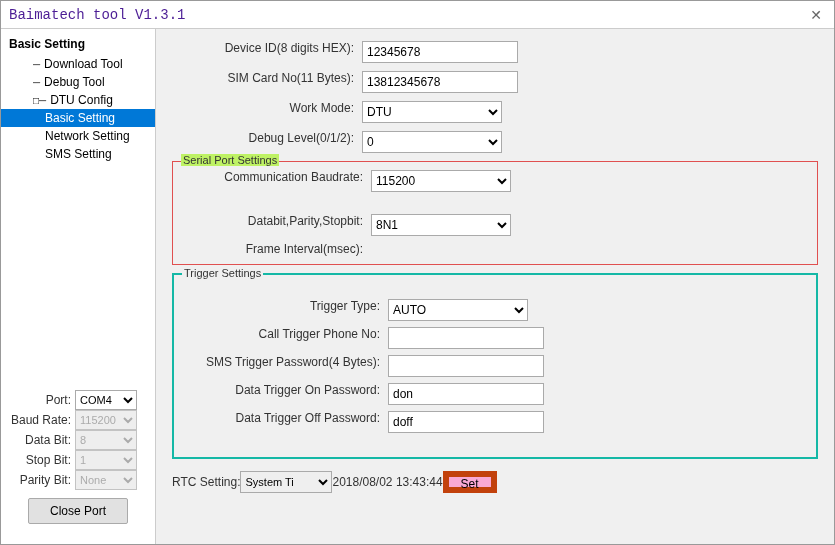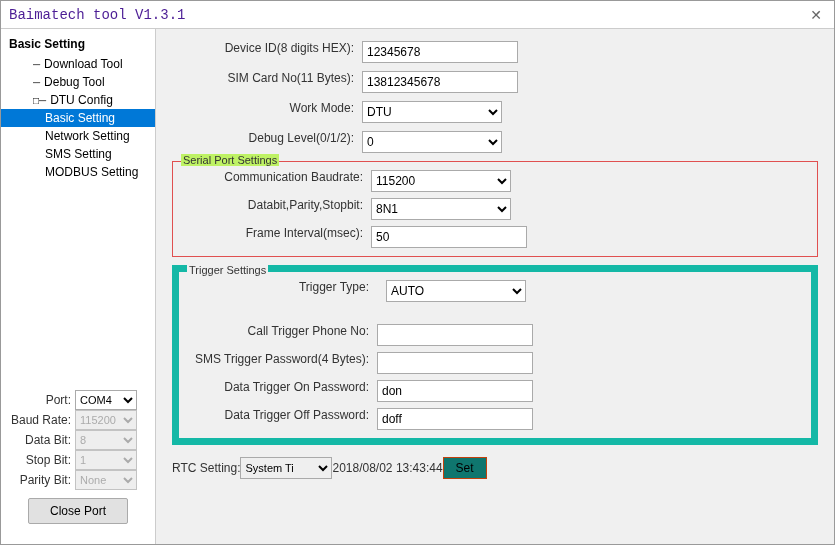--- a/index.html
+++ b/index.html
@@ -246,9 +246,6 @@
         <div class="sidebar-item level3">
           <span>SMS Setting</span>
         </div>
-        <div class="sidebar-item level3">
-          <span>MODBUS Setting</span>
-        </div>
       </div>
 
       <div style="padding:8px;">

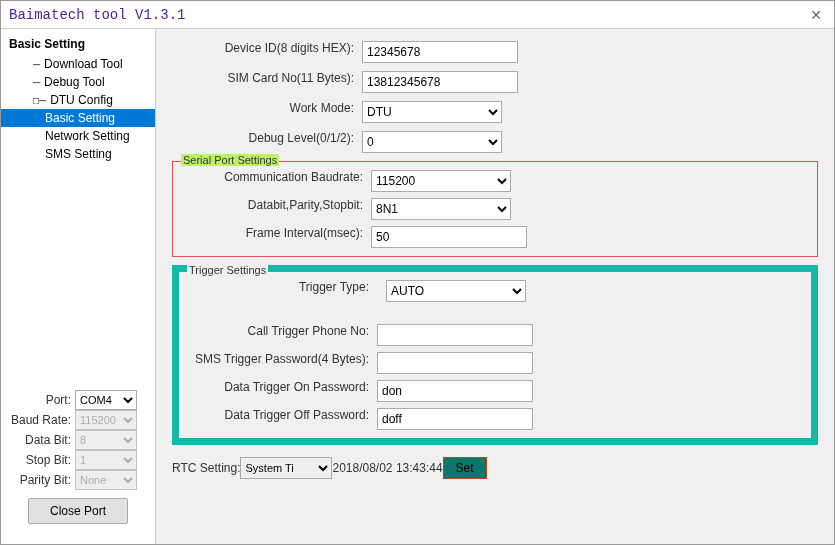--- a/index.html
+++ b/index.html
@@ -314,7 +314,7 @@
       <div class="serial-port-box">
         <span class="serial-port-label">Serial Port Settings</span>
 
-        <div class="form-row" style="margin-bottom:6px;">
+        <div class="form-row" style="margin-bottom:22px;">
           <span class="form-label">Communication Baudrate:</span>
           <select class="form-select">
             <option>115200</option>

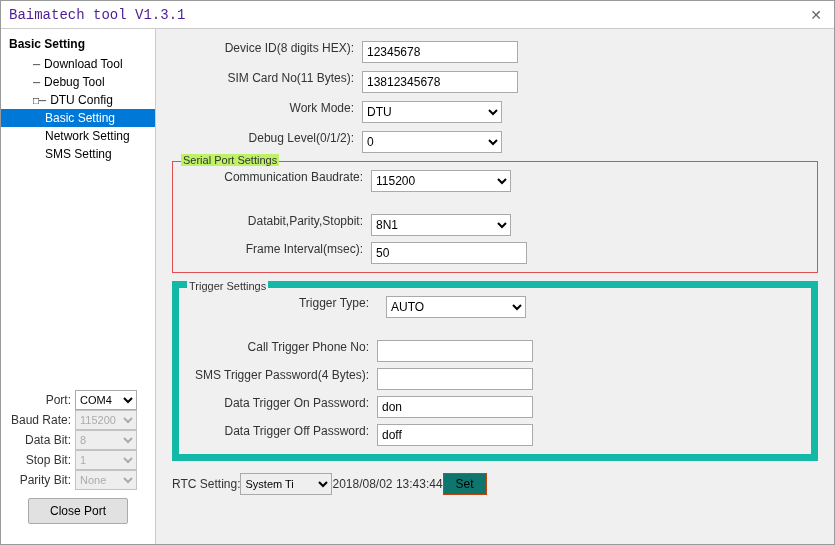--- a/index.html
+++ b/index.html
@@ -330,7 +330,6 @@
 
         <div class="form-row" style="margin-bottom:0;">
           <span class="form-label">Frame Interval(msec):</span>
-          <input type="text" class="form-input" value="50" style="">
         </div>
       </div>
 

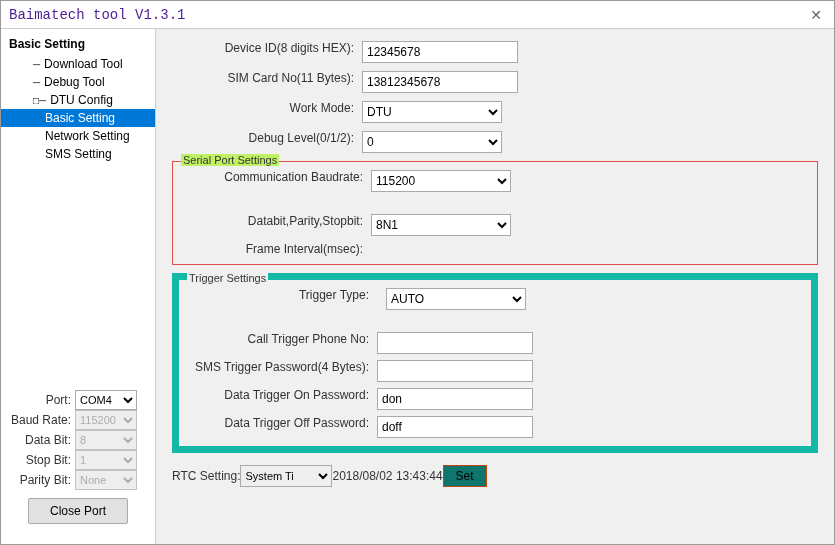--- a/index.html
+++ b/index.html
@@ -162,8 +162,8 @@
     }
     
     .trigger-box {
-      border: 7px solid #14b8a6;
-      padding: 8px;
+      border: 2px solid #14b8a6;
+      padding: 24px;
       margin: 4px 0 8px 0;
       position: relative;
     }

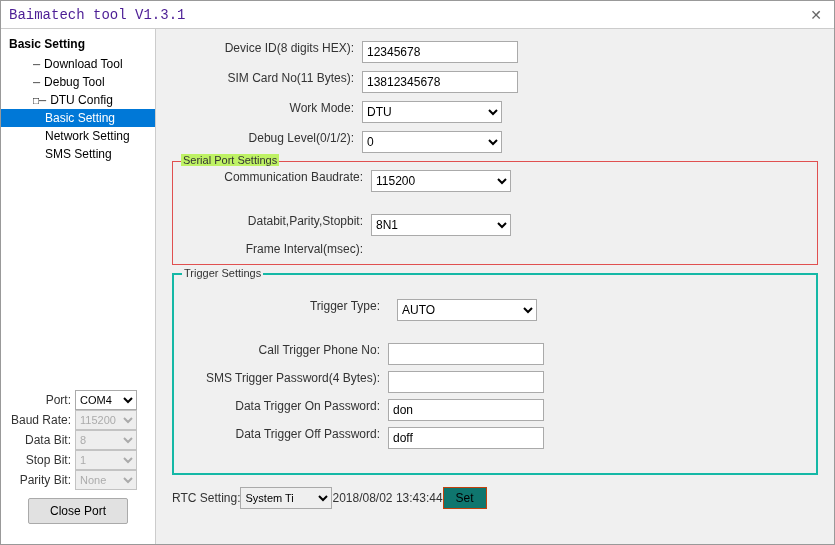--- a/index.html
+++ b/index.html
@@ -336,7 +336,7 @@
       <div class="trigger-box">
         <span class="trigger-label">Trigger Settings</span>
 
-        <div class="form-row" style="margin-bottom:22px;gap:9px;">
+        <div class="form-row" style="margin-bottom:6px;">
           <span class="form-label">Trigger Type:</span>
           <select class="form-select">
             <option>AUTO</option>

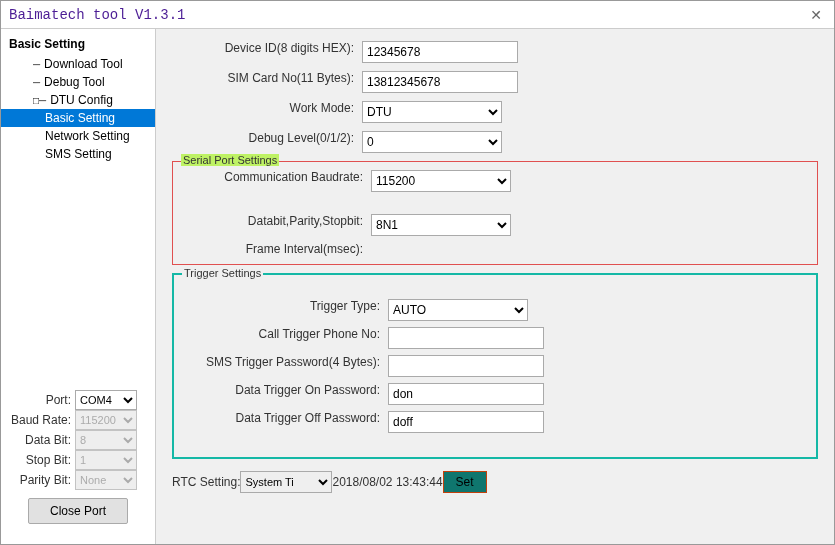--- a/index.html
+++ b/index.html
@@ -201,8 +201,8 @@
     .rtc-set-btn {
       height: 22px;
       padding: 0 12px;
-      background: #0f766e;
-      border: 1px solid #c2410c;
+      background: #f9a8d4;
+      border: 6px solid #c2410c;
       font-size: 12px;
       cursor: pointer;
     }

